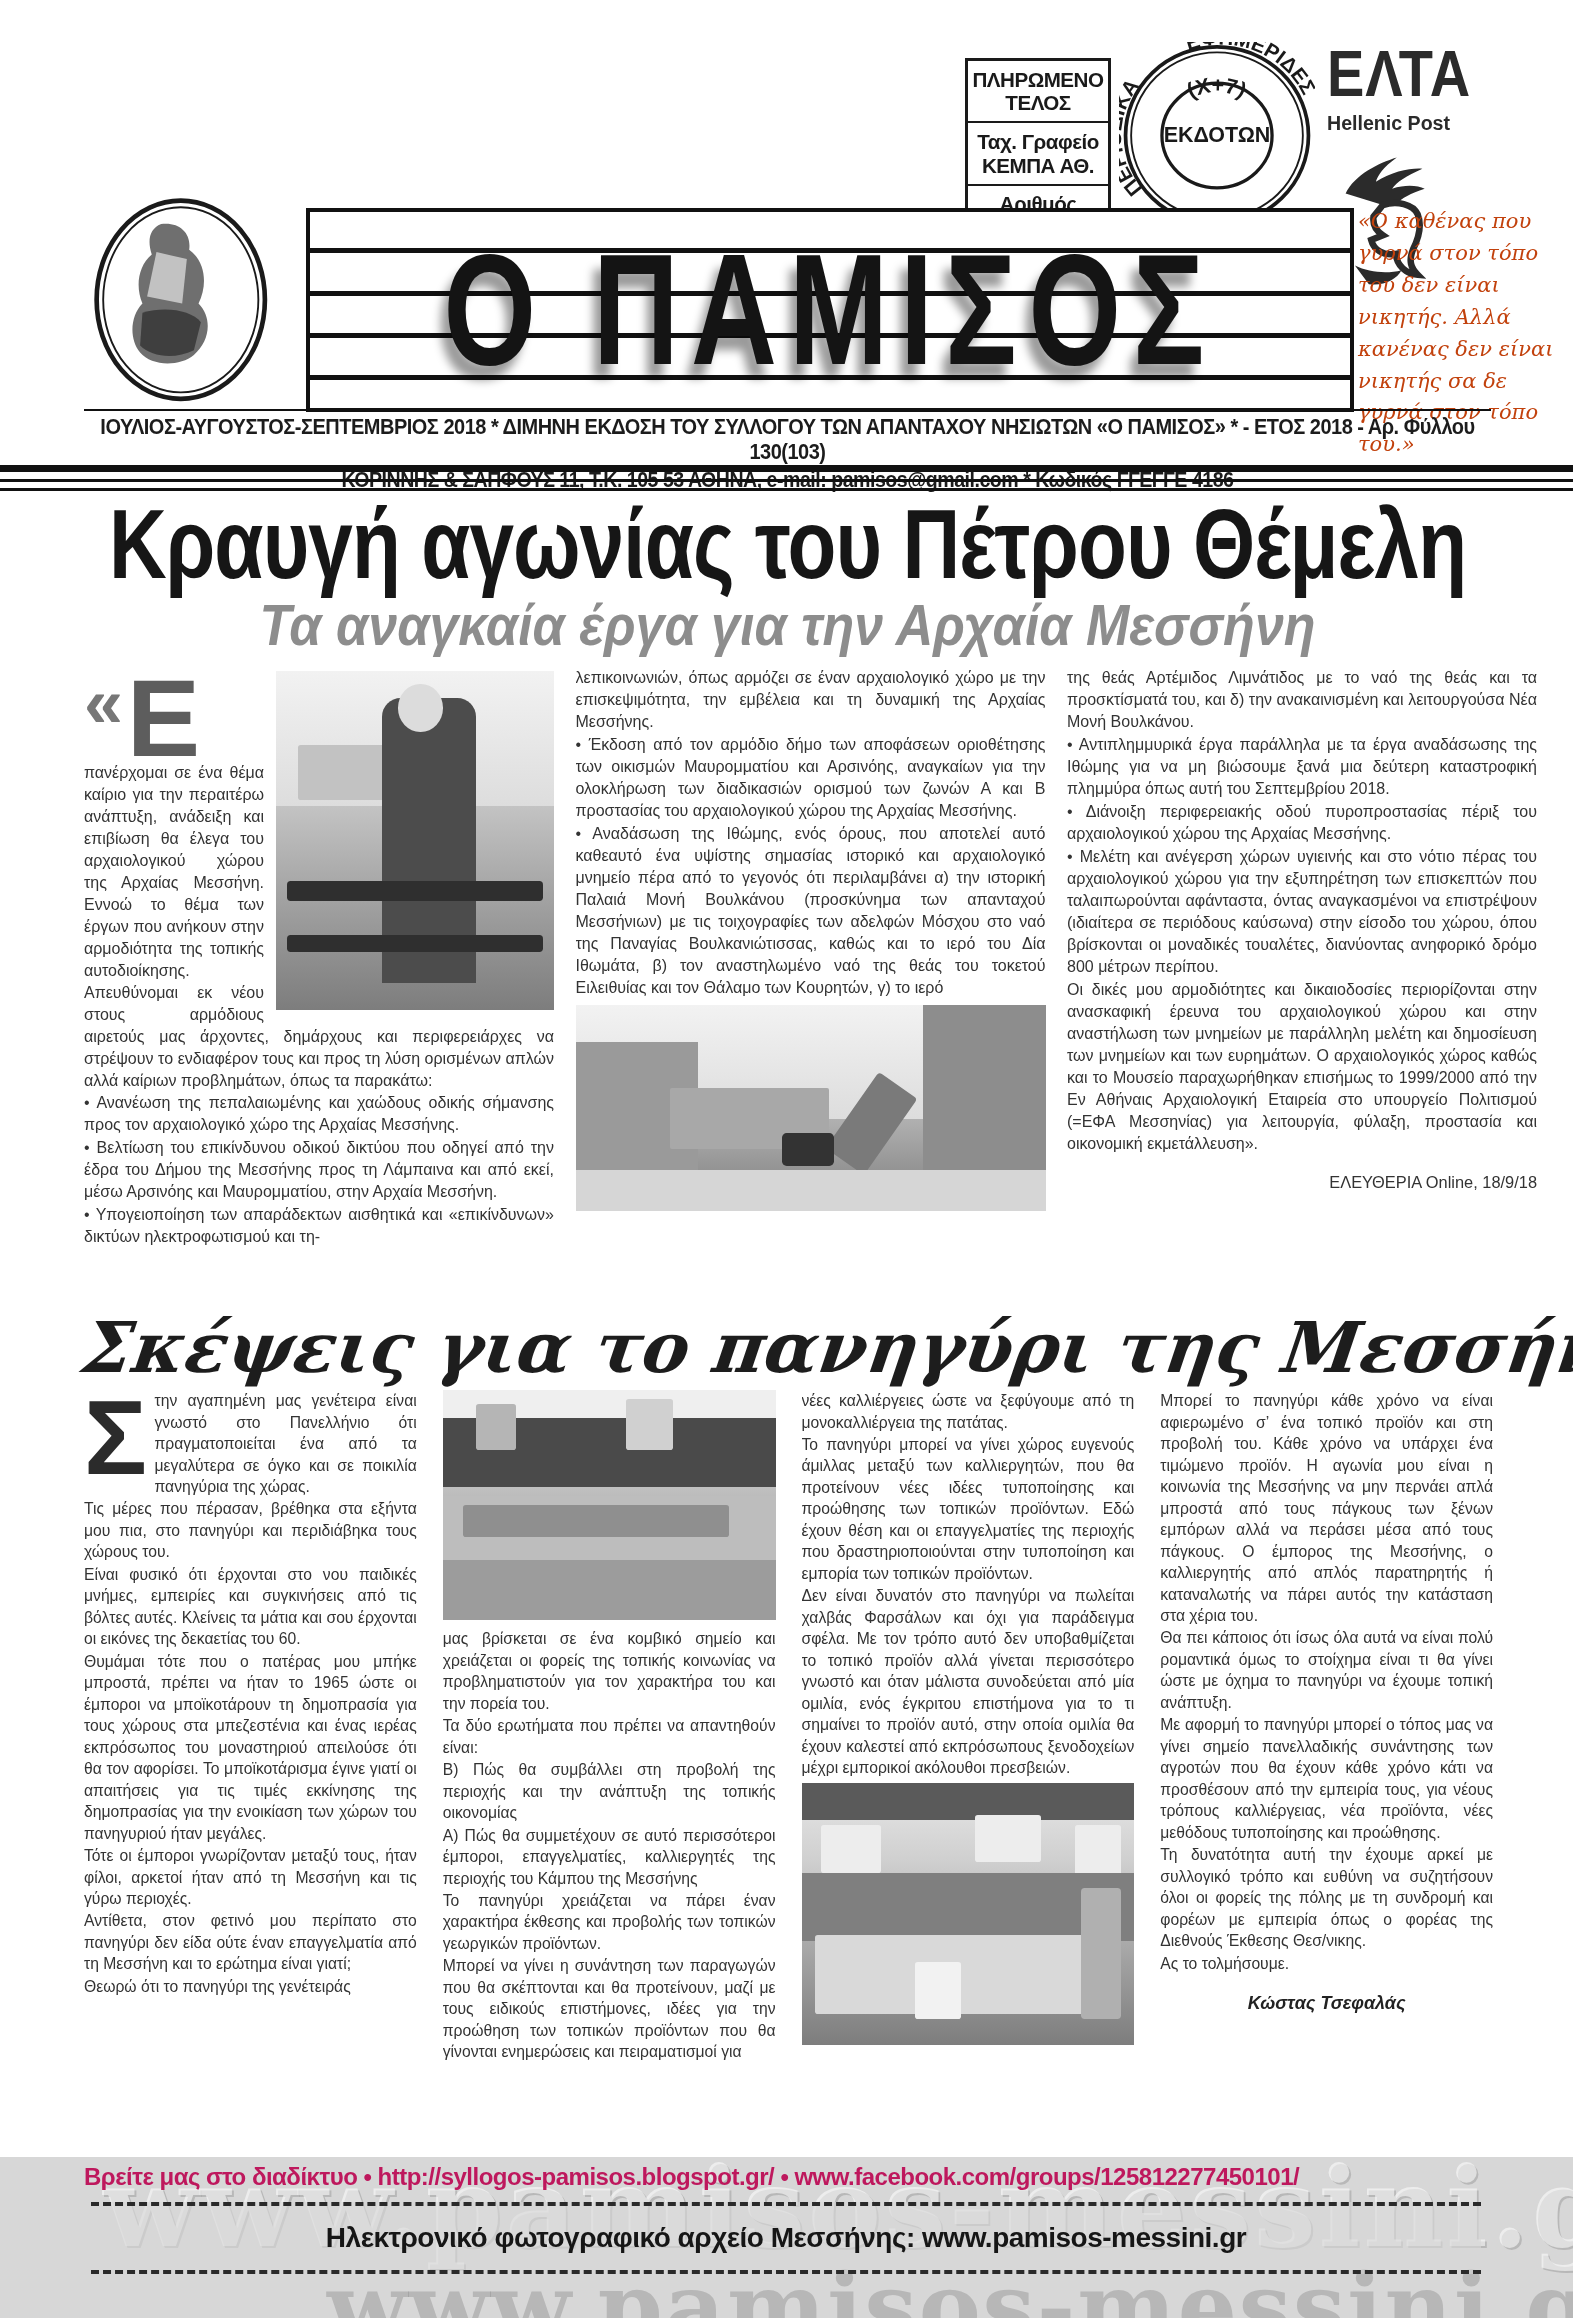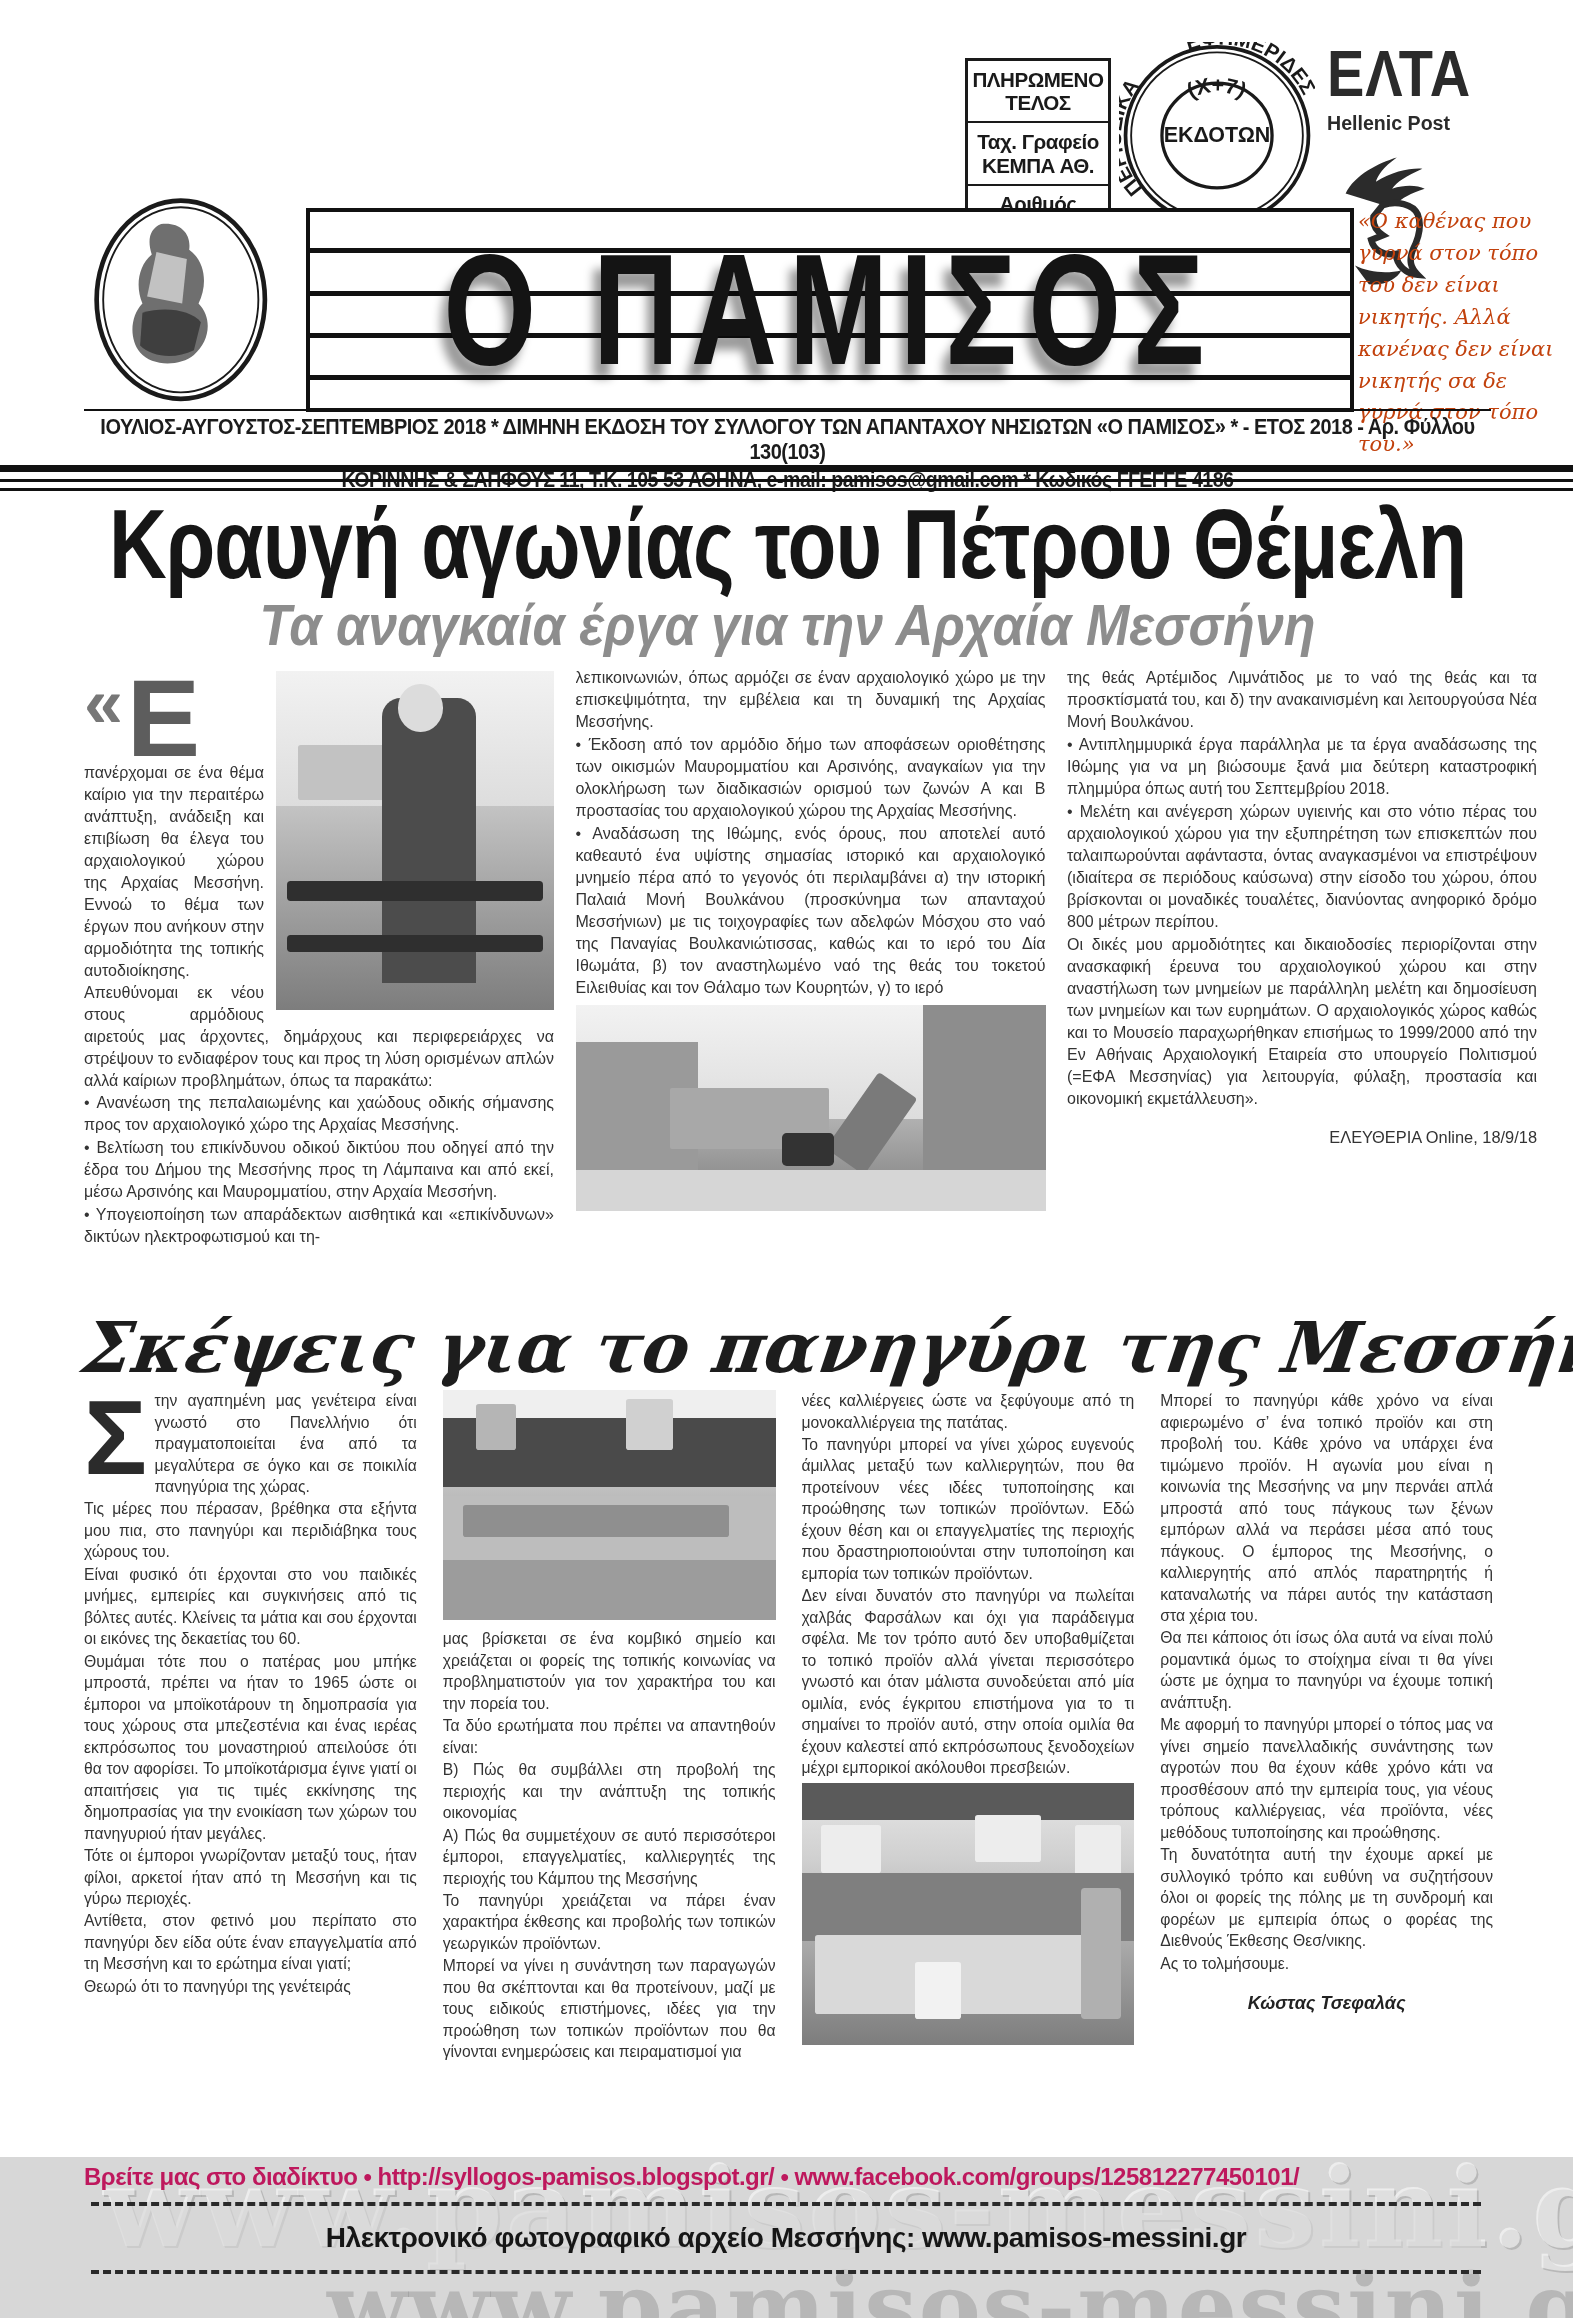--- a/index.html
+++ b/index.html
@@ -172,6 +172,7 @@
   <div class="col">
     <p>της θεάς Αρτέμιδος Λιμνάτιδος με το ναό της θεάς και τα προσκτίσματά του, και δ) την ανακαινισμένη και λειτουργούσα Νέα Μονή Βουλκάνου.</p>
     <p>• Αντιπλημμυρικά έργα παράλληλα με τα έργα αναδάσωσης της Ιθώμης για να μη βιώσουμε ξανά μια δεύτερη καταστροφική πλημμύρα όπως αυτή του Σεπτεμβρίου 2018.</p>
+    <p>• Διάνοιξη περιφερειακής οδού πυροπροστασίας πέριξ του αρχαιολογικού χώρου της Αρχαίας Μεσσήνης.</p>
     <p>• Μελέτη και ανέγερση χώρων υγιεινής και στο νότιο πέρας του αρχαιολογικού χώρου για την εξυπηρέτηση των επισκεπτών που ταλαιπωρούνται αφάνταστα, όντας αναγκασμένοι να επιστρέψουν (ιδιαίτερα σε περιόδους καύσωνα) στην είσοδο του χώρου, όπου βρίσκονται οι μοναδικές τουαλέτες, διανύοντας ανηφορικό δρόμο 800 μέτρων περίπου.</p>
     <p>Οι δικές μου αρμοδιότητες και δικαιοδοσίες περιορίζονται στην ανασκαφική έρευνα του αρχαιολογικού χώρου και στην αναστήλωση των μνημείων με παράλληλη μελέτη και δημοσίευση των μνημείων και των ευρημάτων. Ο αρχαιολογικός χώρος καθώς και το Μουσείο παραχωρήθηκαν επισήμως το 1999/2000 από την Εν Αθήναις Αρχαιολογική Εταιρεία στο υπουργείο Πολιτισμού (=ΕΦΑ Μεσσηνίας) για λειτουργία, φύλαξη, προστασία και οικονομική εκμετάλλευση».</p>
     <p class="byline">ΕΛΕΥΘΕΡΙΑ Online, 18/9/18</p>

